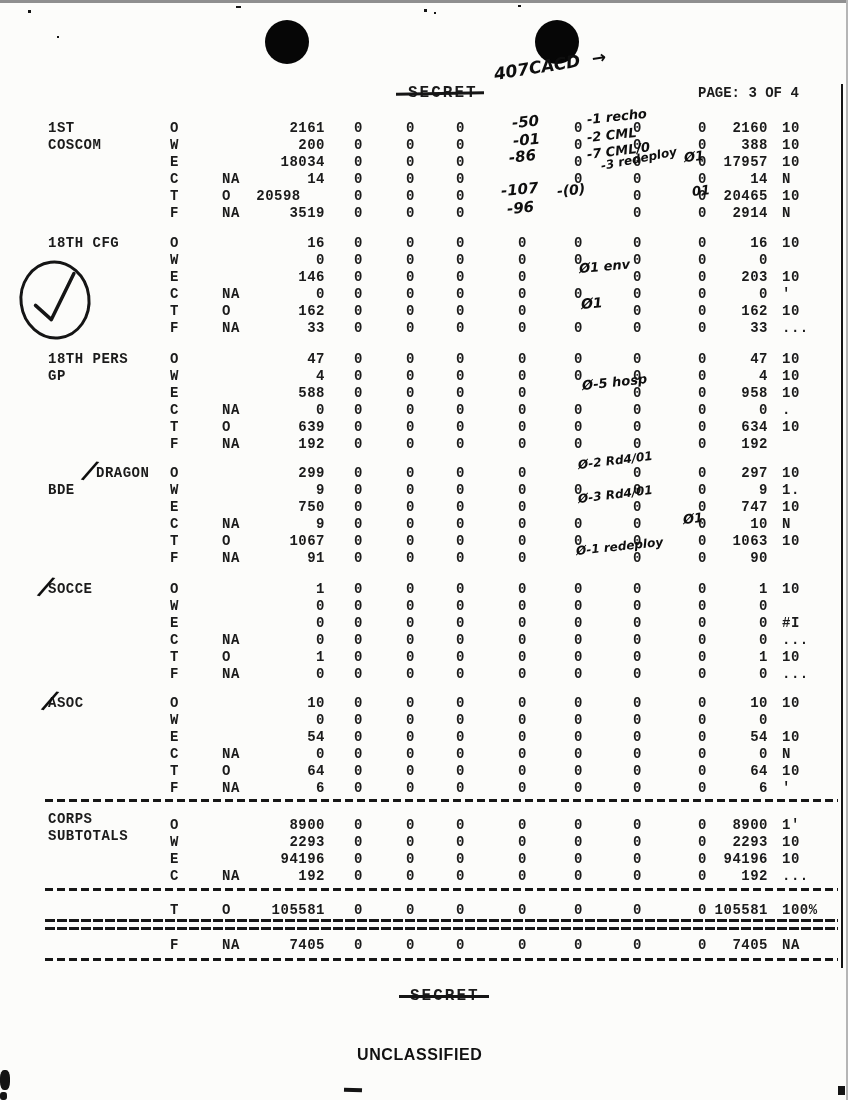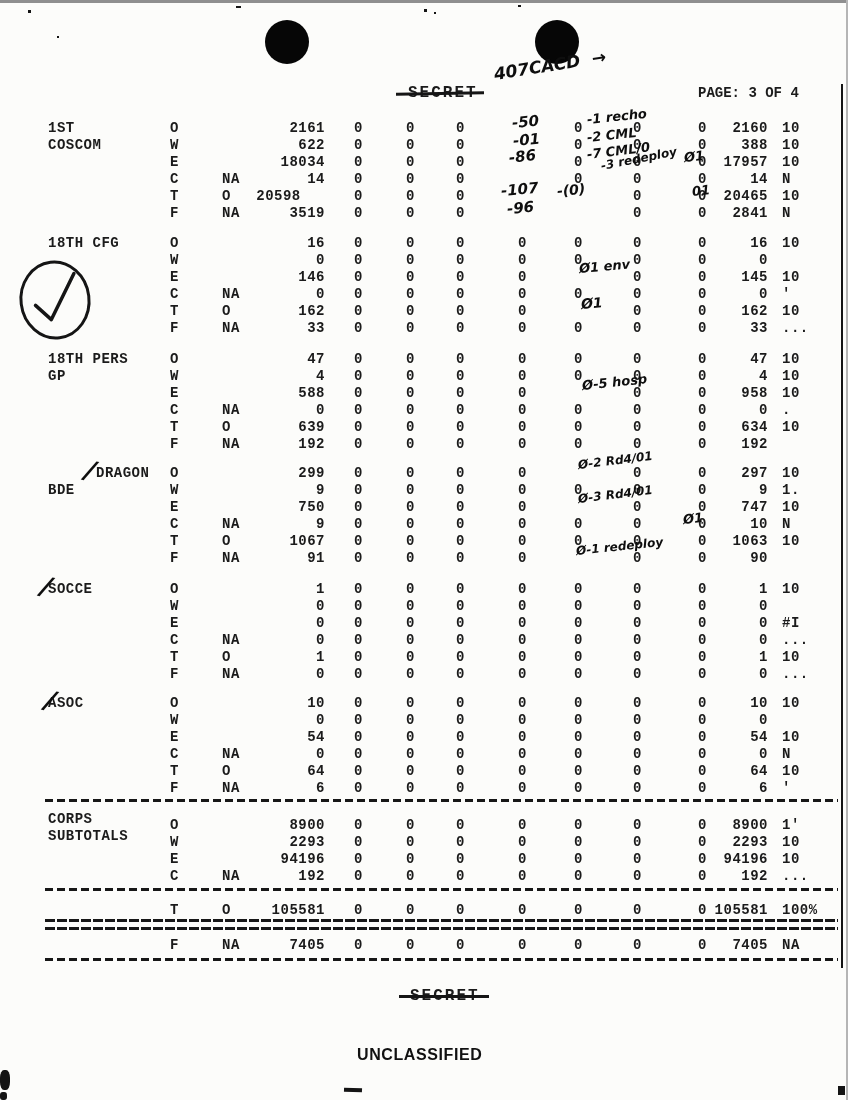--- a/index.html
+++ b/index.html
@@ -91,7 +91,7 @@
     <span class="cell right" style="left: 686px; top: 120px; width: 82px;">2160</span>
     <span class="cell" style="left: 782px; top: 120px;">10</span>
     <span class="cell" style="left: 170px; top: 137px;">W</span>
-    <span class="cell right" style="left: 232px; top: 137px; width: 93px;">622</span>
+    <span class="cell right" style="left: 232px; top: 137px; width: 93px;">200</span>
     <span class="cell" style="left: 354px; top: 137px;">0</span>
     <span class="cell" style="left: 406px; top: 137px;">0</span>
     <span class="cell" style="left: 456px; top: 137px;">0</span>

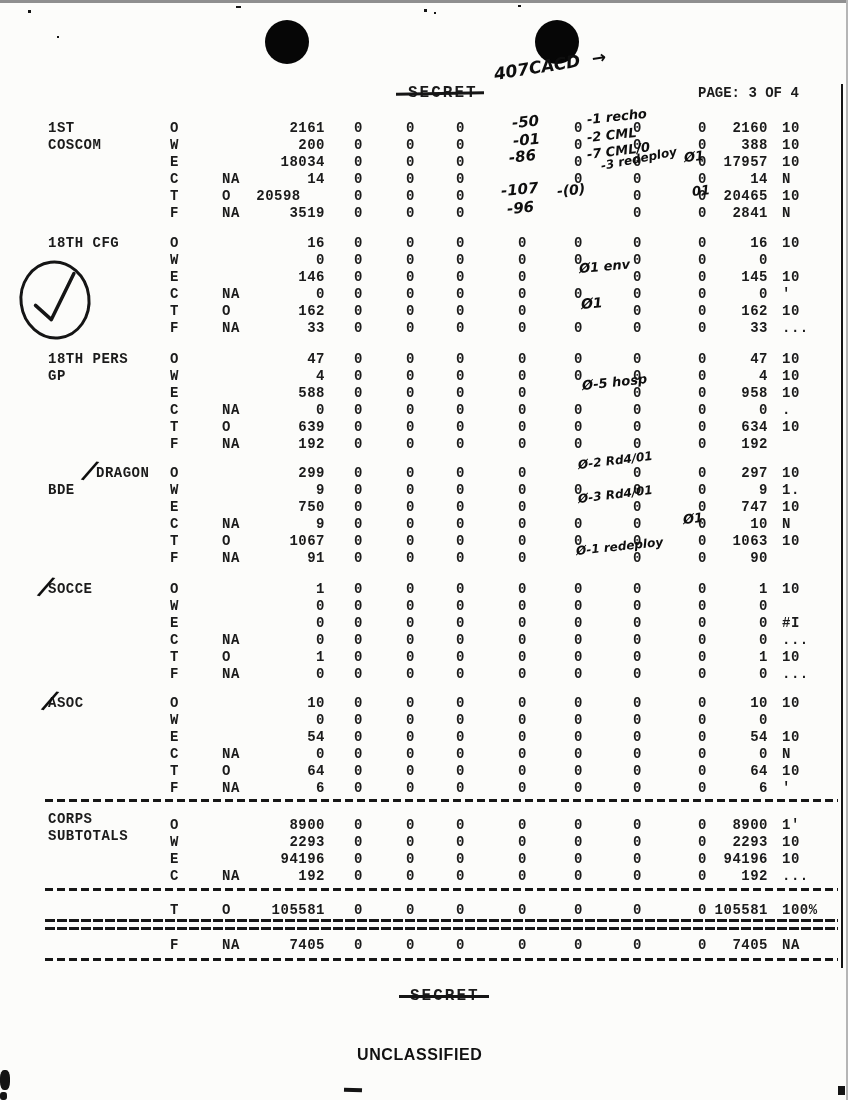--- a/index.html
+++ b/index.html
@@ -139,7 +139,7 @@
     <span class="cell" style="left: 456px; top: 205px;">0</span>
     <span class="cell" style="left: 633px; top: 205px;">0</span>
     <span class="cell" style="left: 698px; top: 205px;">0</span>
-    <span class="cell right" style="left: 686px; top: 205px; width: 82px;">2841</span>
+    <span class="cell right" style="left: 686px; top: 205px; width: 82px;">2914</span>
     <span class="cell" style="left: 782px; top: 205px;">N</span>
     <span class="cell" style="left: 48px; top: 235px;">18TH CFG</span>
     <span class="cell" style="left: 170px; top: 235px;">O</span>

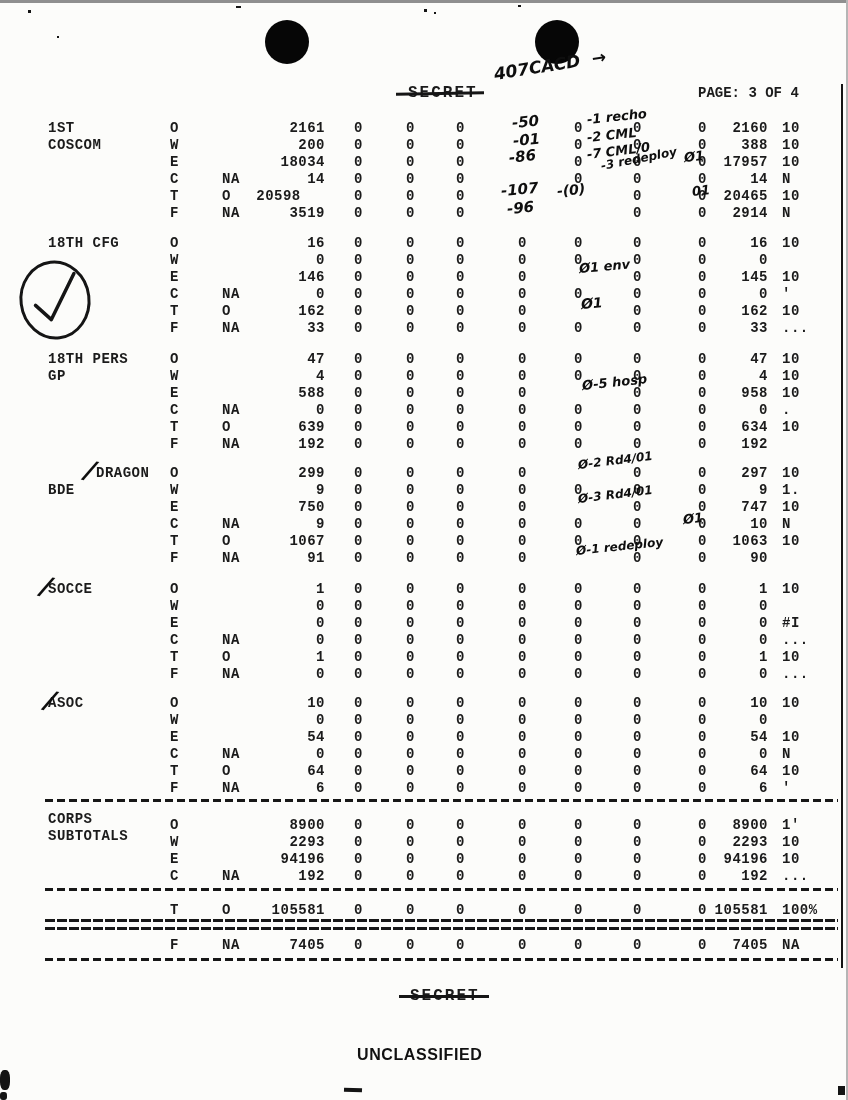--- a/index.html
+++ b/index.html
@@ -171,7 +171,7 @@
     <span class="cell" style="left: 518px; top: 269px;">0</span>
     <span class="cell" style="left: 633px; top: 269px;">0</span>
     <span class="cell" style="left: 698px; top: 269px;">0</span>
-    <span class="cell right" style="left: 686px; top: 269px; width: 82px;">145</span>
+    <span class="cell right" style="left: 686px; top: 269px; width: 82px;">203</span>
     <span class="cell" style="left: 782px; top: 269px;">10</span>
     <span class="cell" style="left: 170px; top: 286px;">C</span>
     <span class="cell" style="left: 222px; top: 286px;">NA</span>

